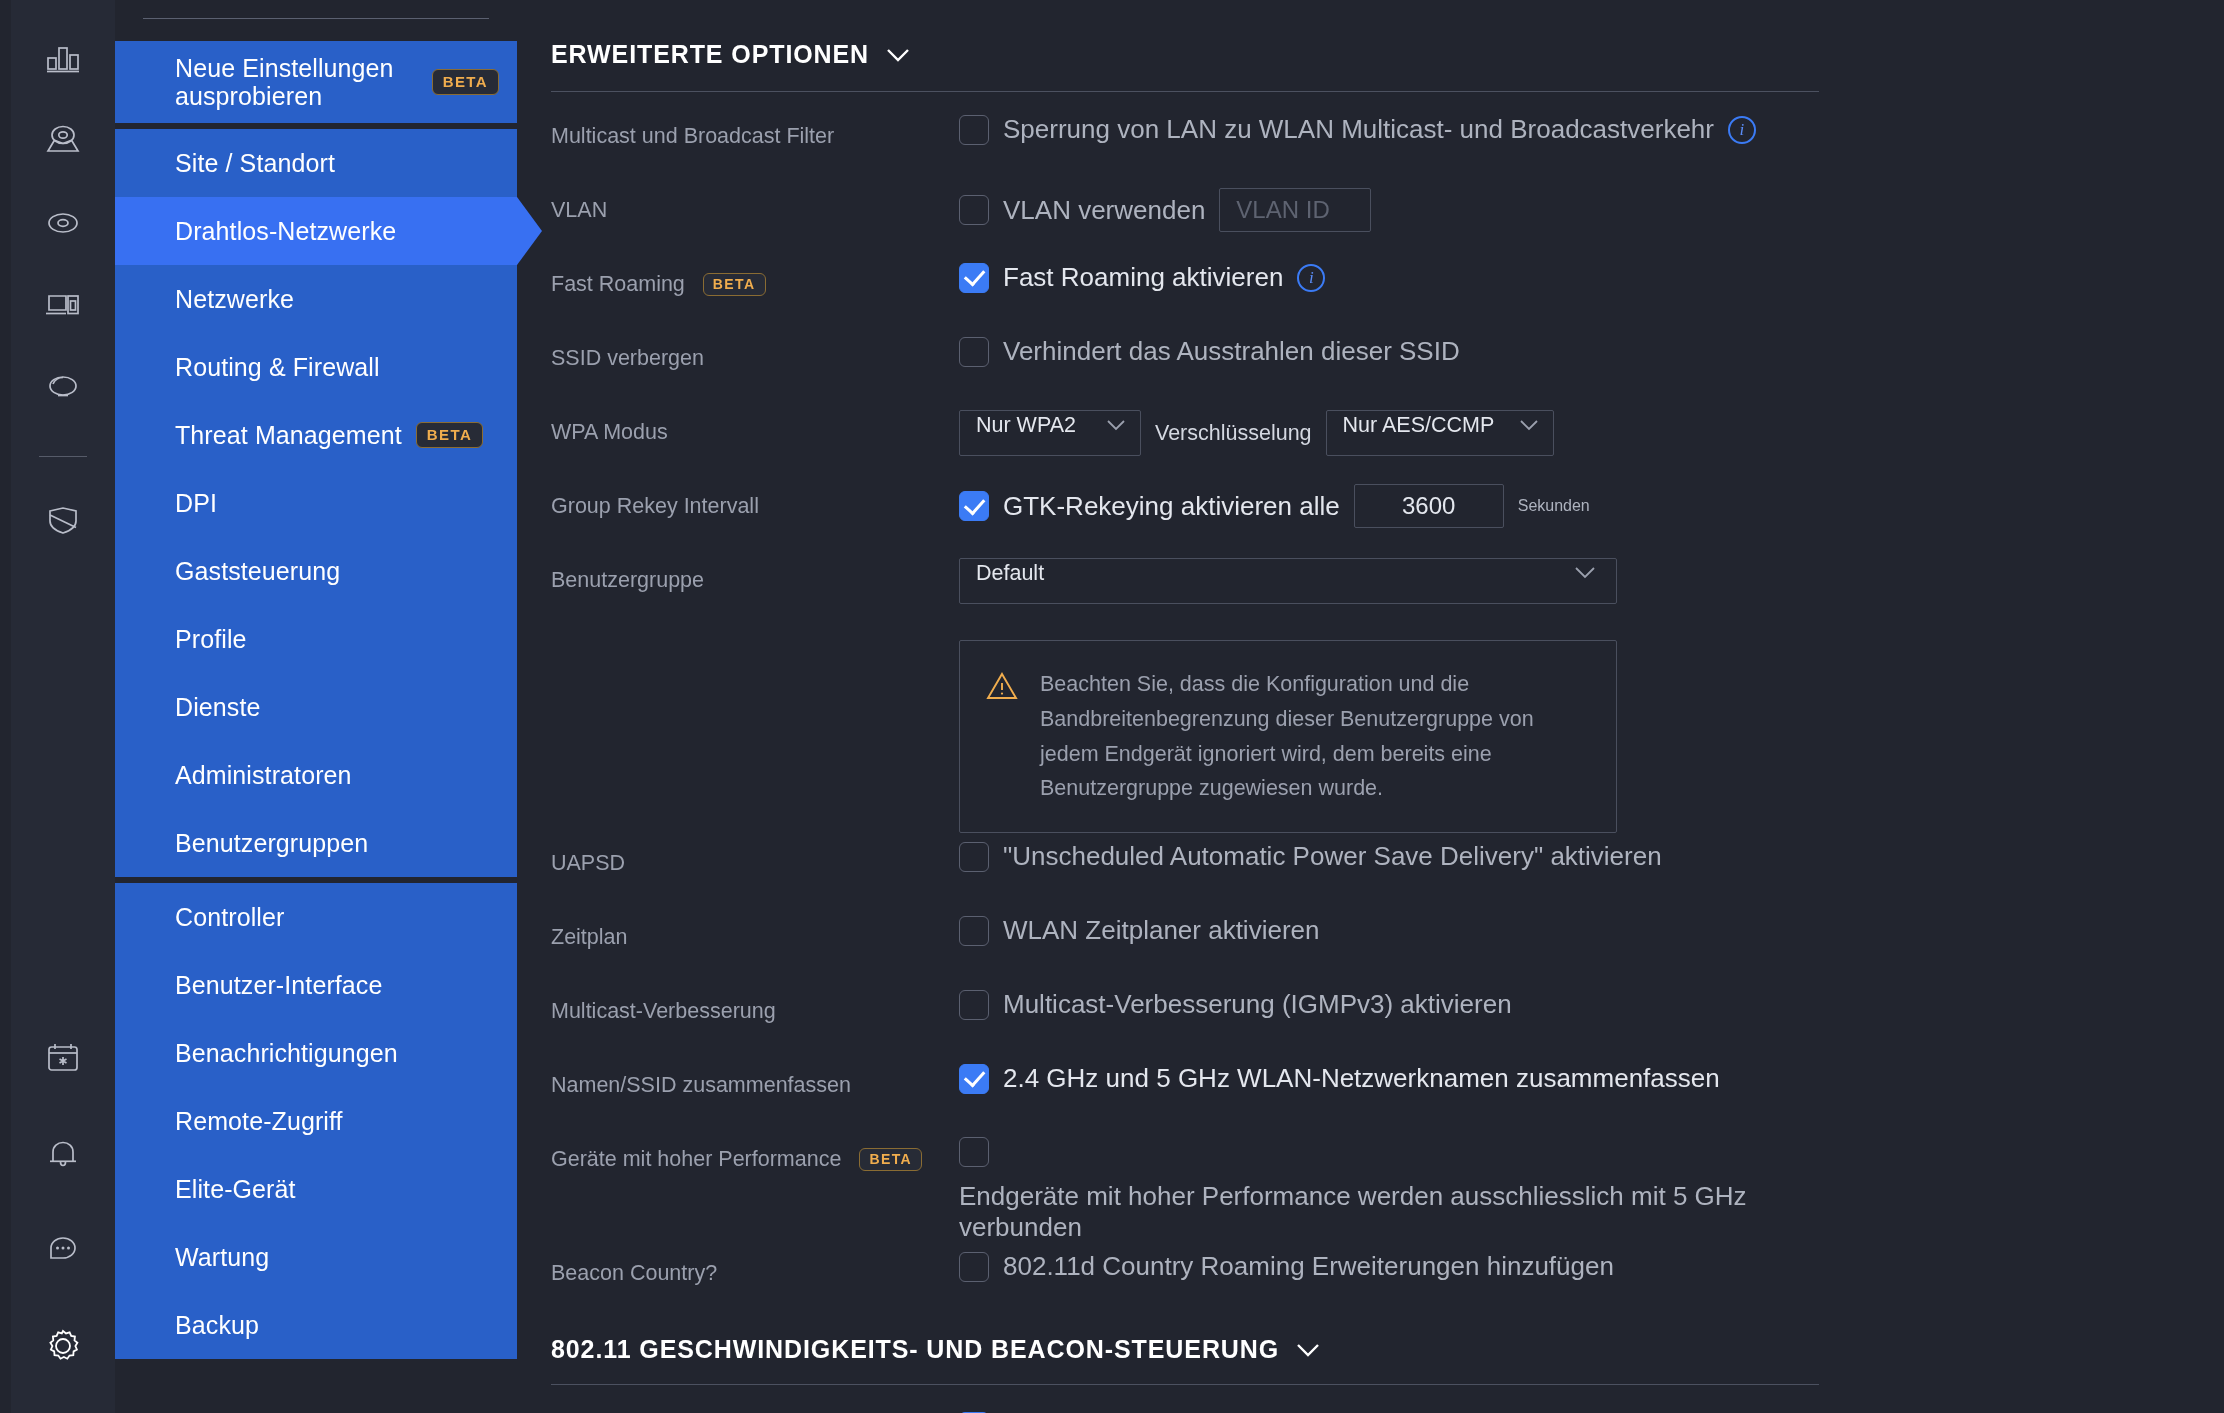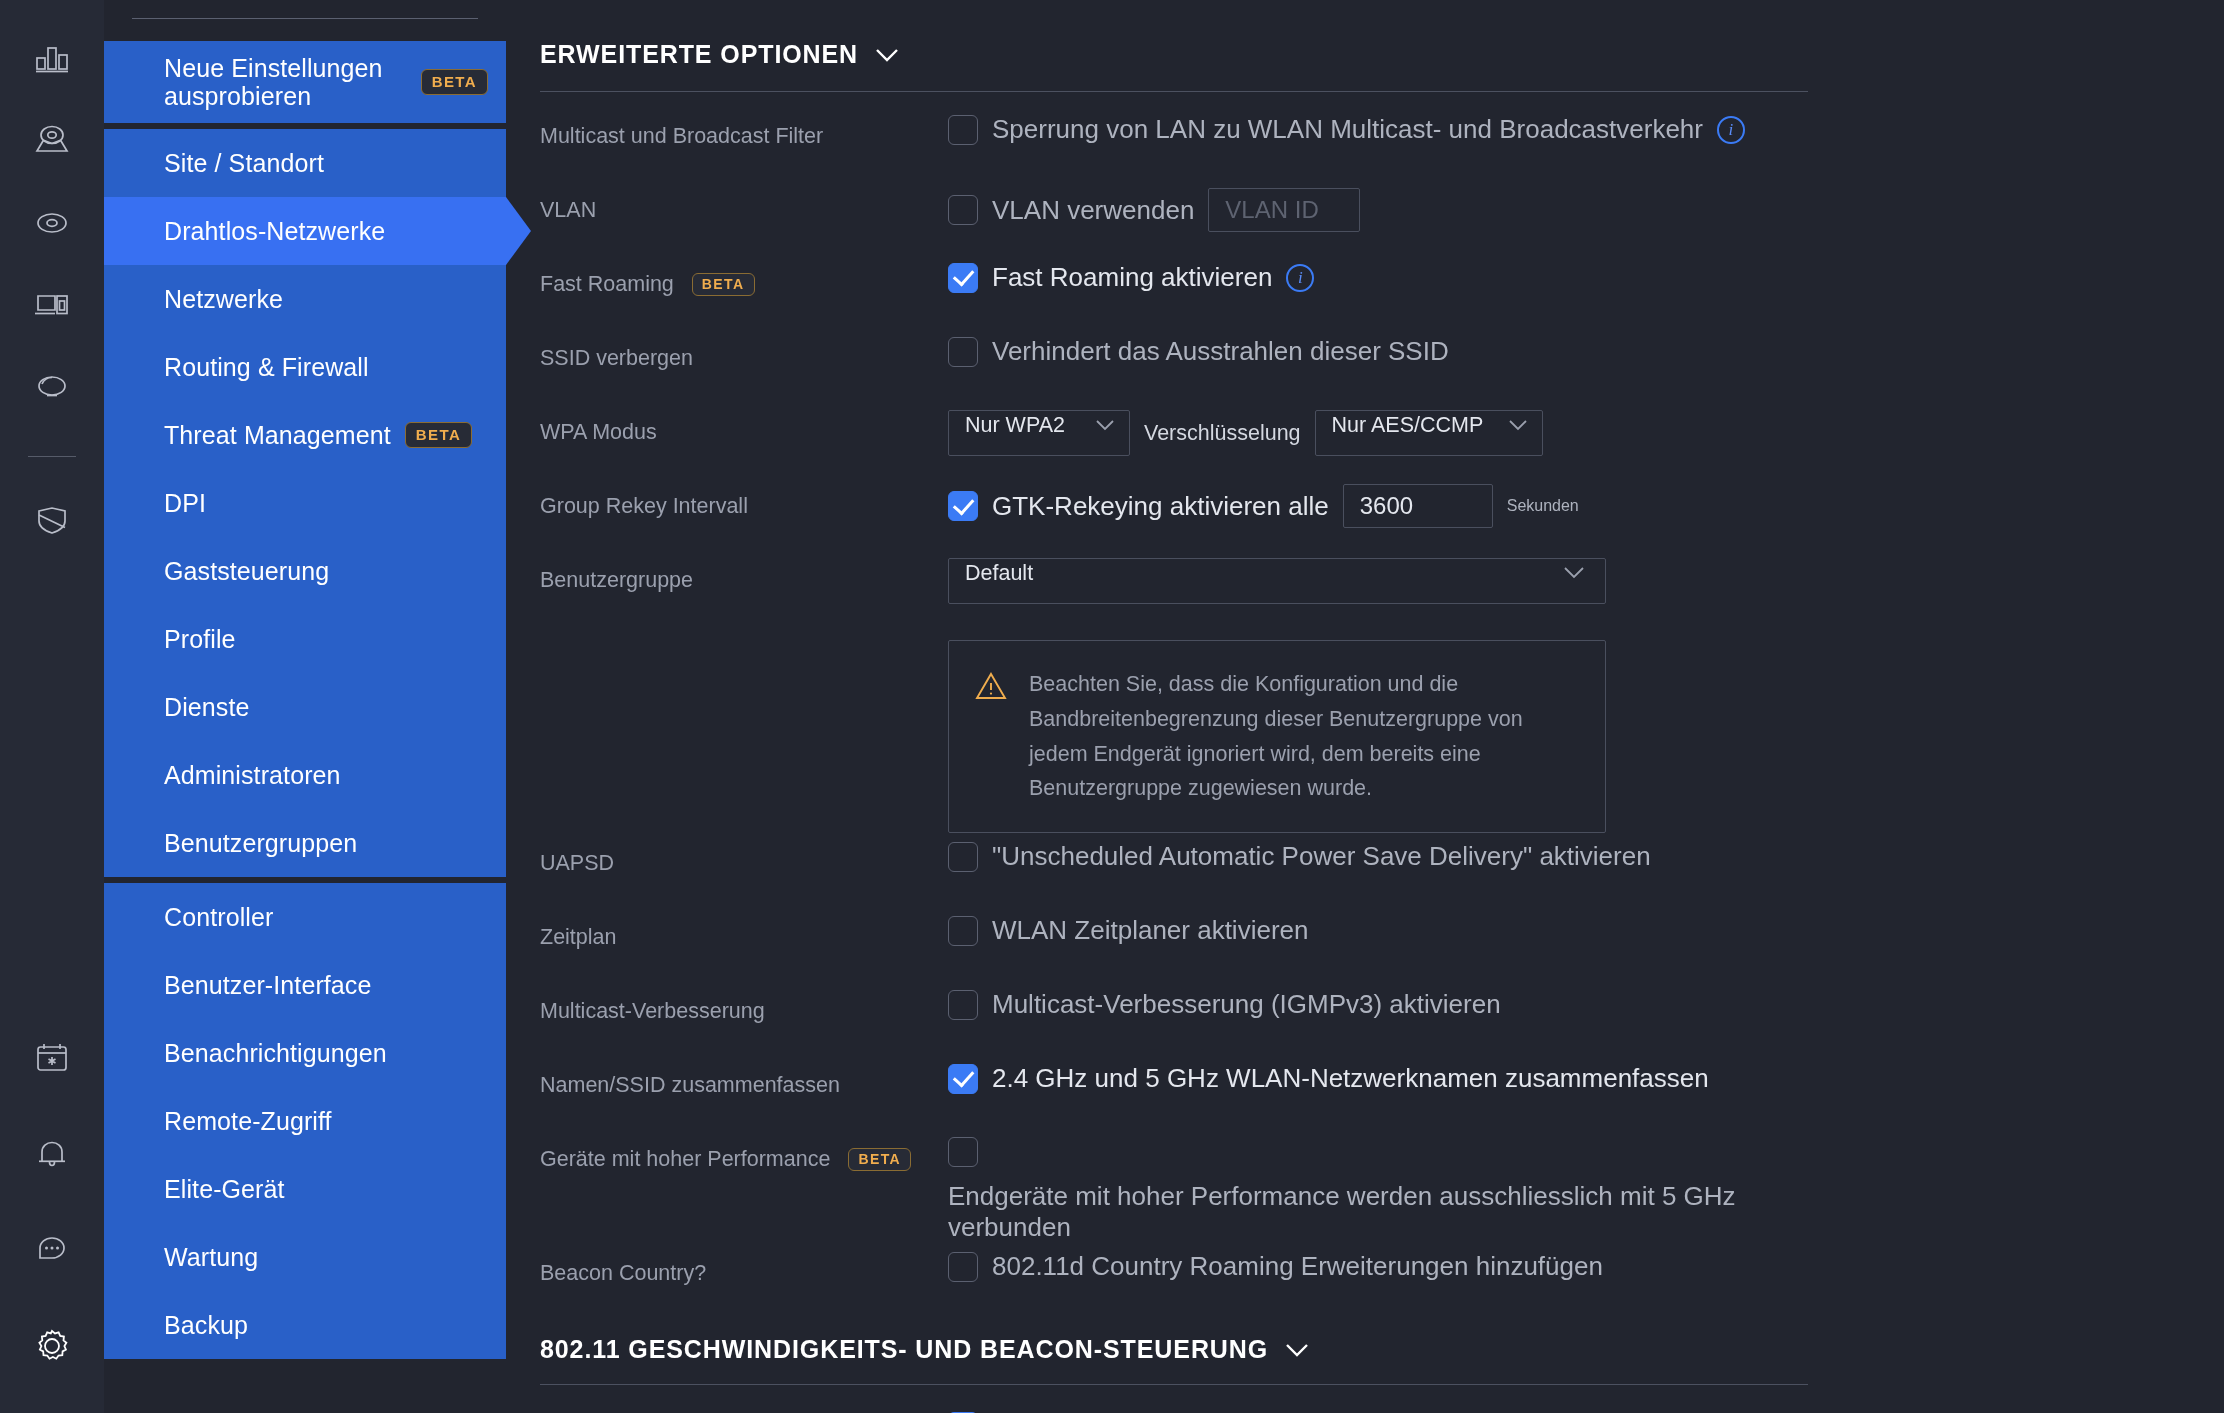--- a/index.html
+++ b/index.html
@@ -9,7 +9,7 @@
     font-family: "Liberation Sans", sans-serif;
     overflow: hidden;
   }
-  .app { display: flex; width: 1868px; height: 1413px; }
+  .app { display: flex; width: 1868px; height: 1413px; margin-left: 11px; }
 
   
   .rail {

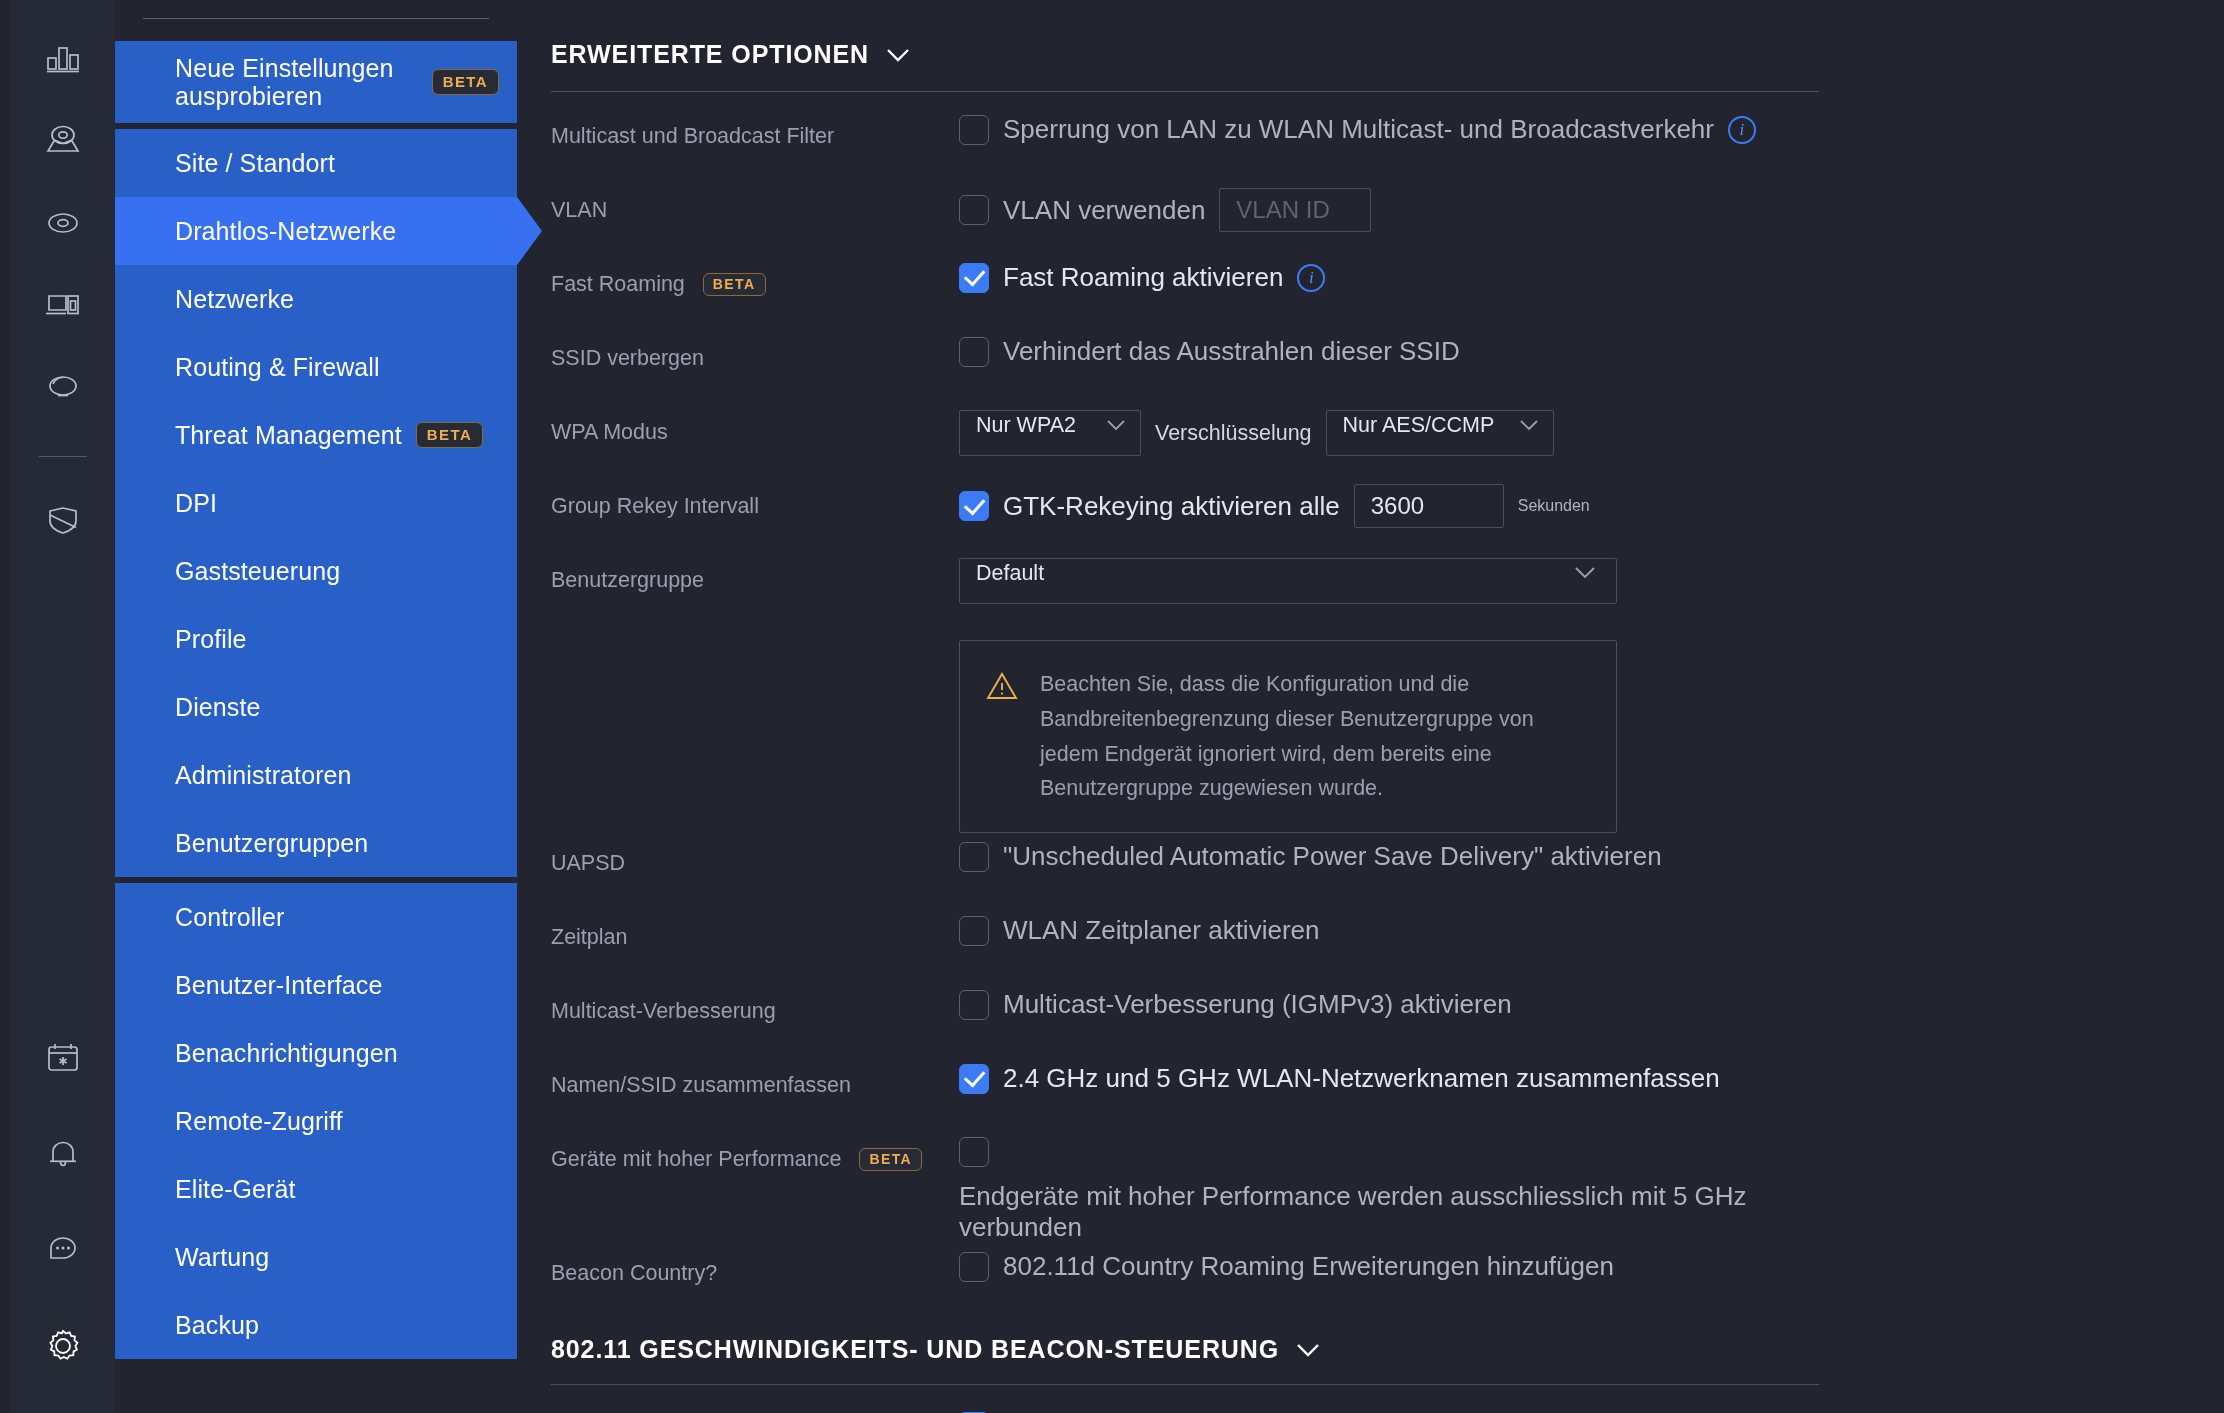--- a/index.html
+++ b/index.html
@@ -168,7 +168,7 @@
   }
   .txtin::placeholder { color: #5e6371; }
   .vlan-in { width: 152px; }
-  .rekey-in { width: 150px; }
+  .rekey-in { width: 150px; text-align: center; }
   .unit { color: #aeb3bf; font-size: 16px; }
 
   .sel {

